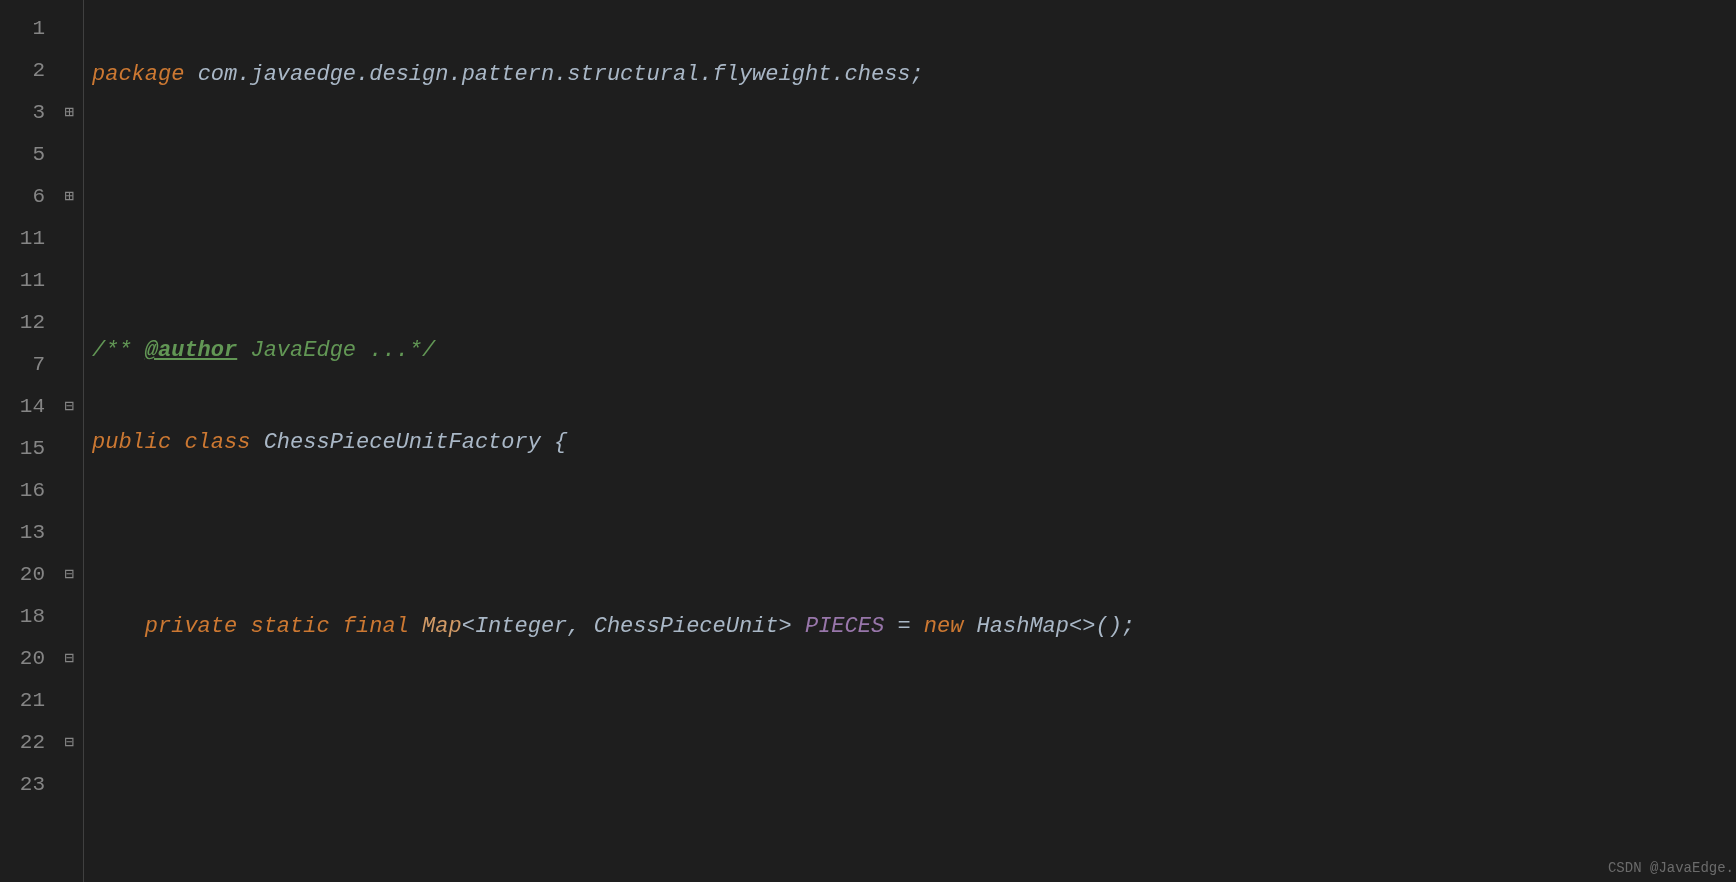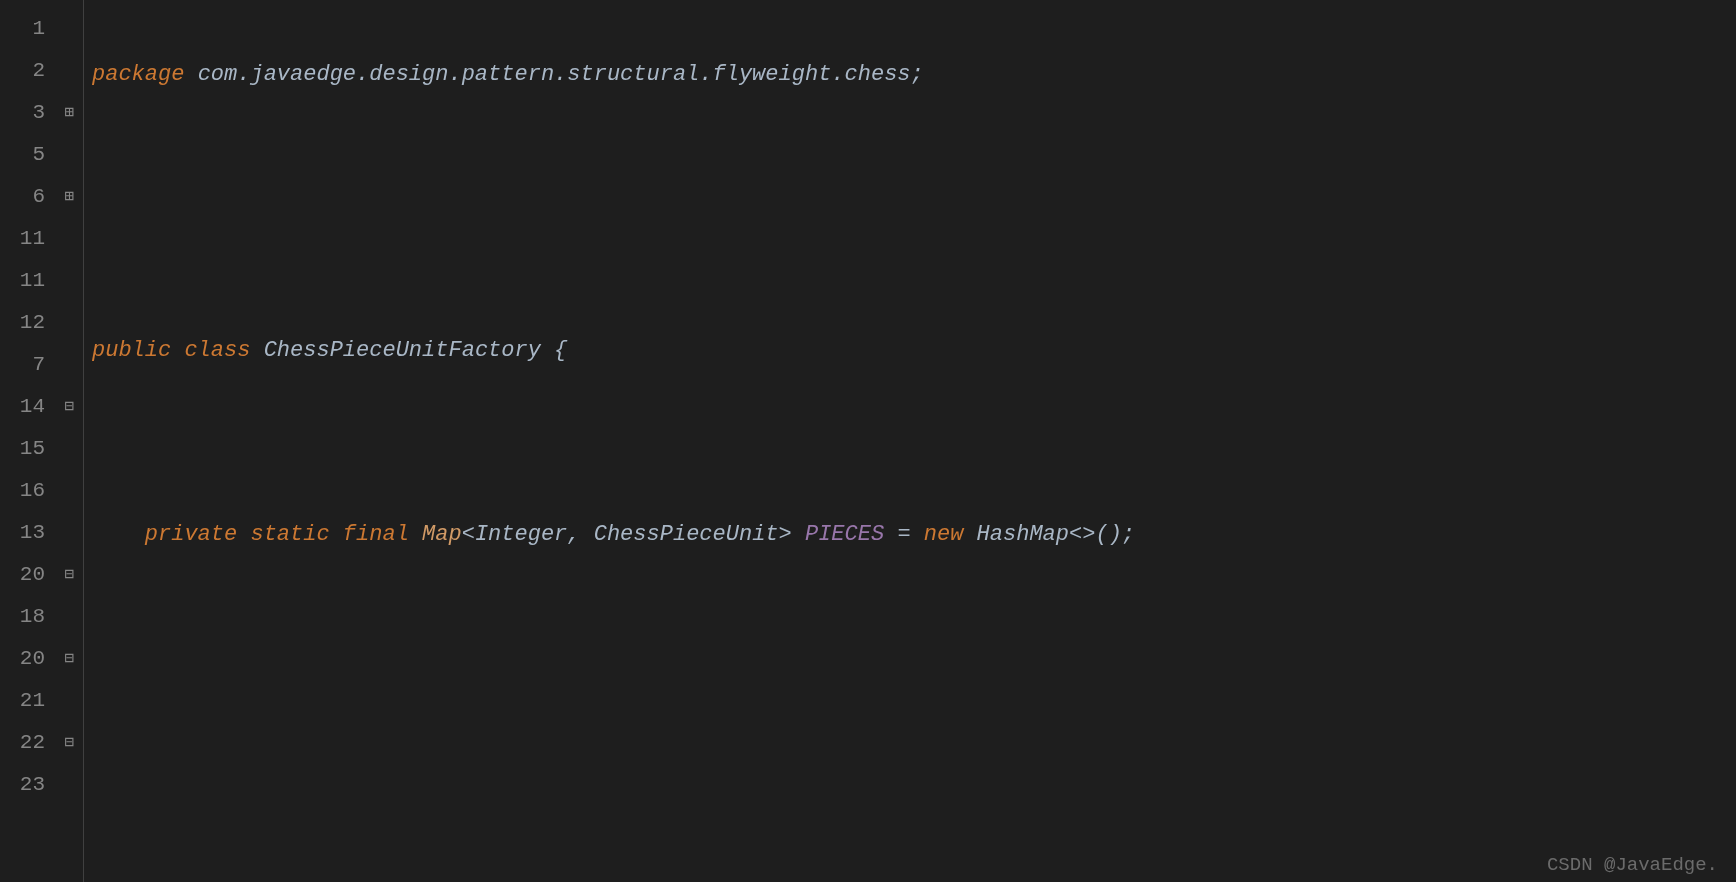--- a/index.html
+++ b/index.html
@@ -131,6 +131,7 @@
     <div class="line"><span class="kw">package</span> <span class="pkg">com.javaedge.design.pattern.structural.flyweight.chess</span><span class="punc">;</span></div>
     <div class="line"></div>
     <div class="line"></div>
+    <div class="line"><span class="doc">/** </span><span class="doctag">@author</span><span class="doc"> JavaEdge ...*/</span></div>
     <div class="line"><span class="kw">public</span> <span class="kw">class</span> <span class="cls">ChessPieceUnitFactory</span> <span class="punc">{</span></div>
     <div class="line"></div>
     <div class="line">    <span class="kw">private</span> <span class="kw">static</span> <span class="kw">final</span> <span class="type">Map</span><span class="punc">&lt;</span><span class="typeN">Integer</span><span class="punc">, </span><span class="typeN">ChessPieceUnit</span><span class="punc">&gt; </span><span class="field">PIECES</span><span class="punc"> = </span><span class="kw">new</span> <span class="typeN">HashMap</span><span class="punc">&lt;&gt;();</span></div>

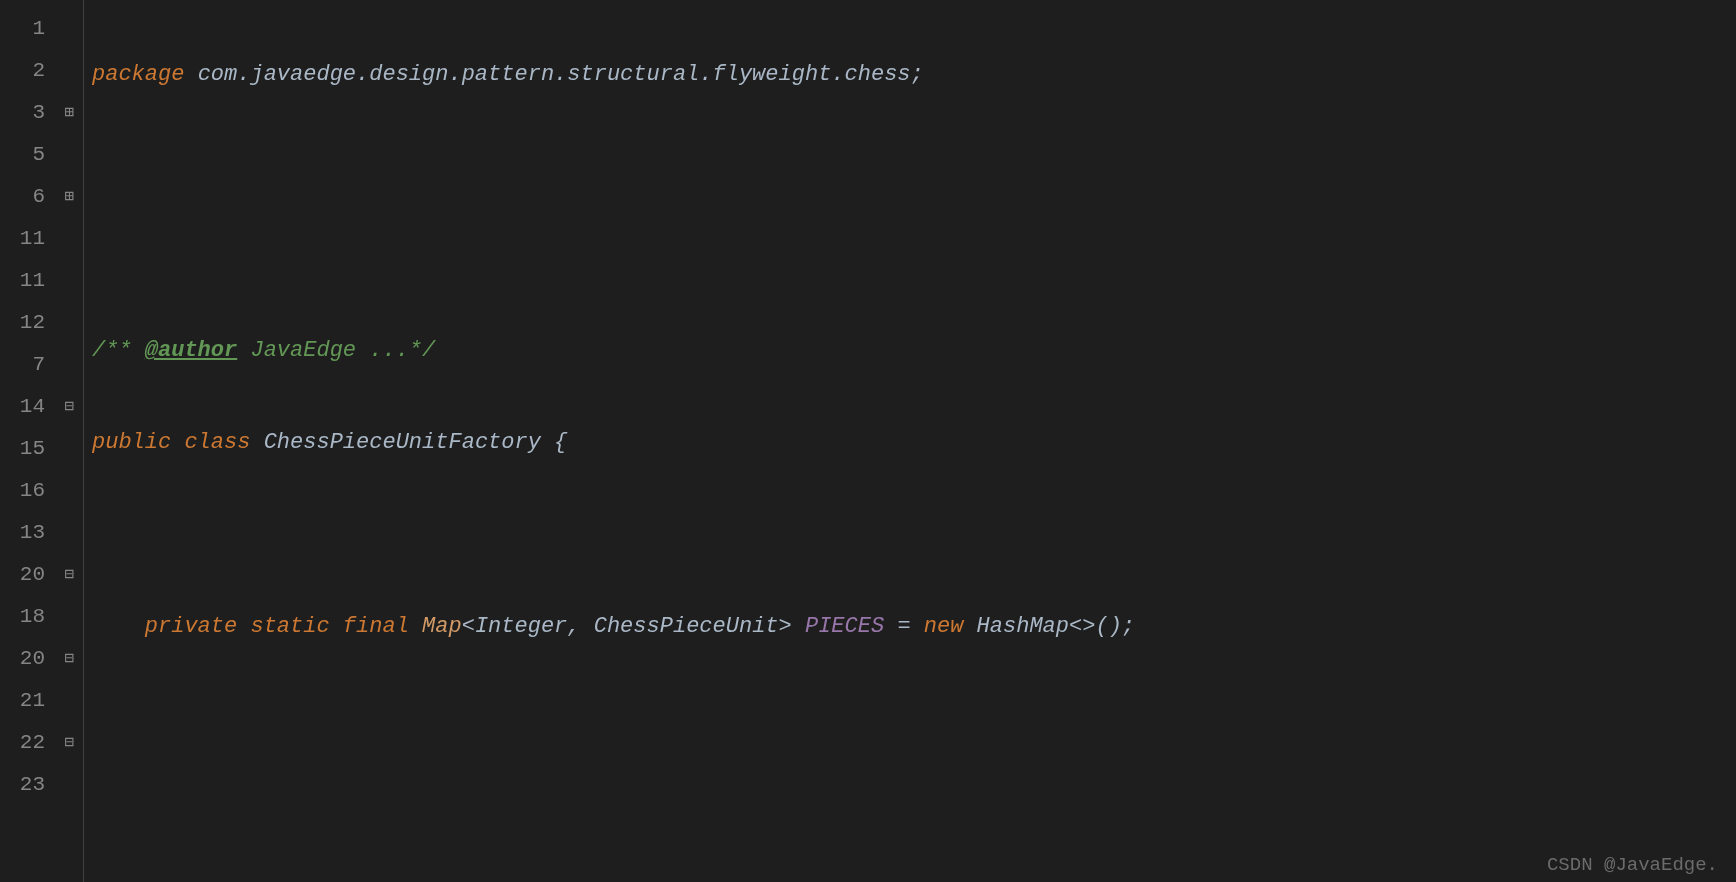--- a/index.html
+++ b/index.html
@@ -74,8 +74,8 @@
     .watermark {
       position: absolute;
       bottom: 6px;
-      right: 18px;
-      font-size: 19px;
+      right: 2px;
+      font-size: 14px;
       color: #6b6b6b;
       font-style: normal;
     }

